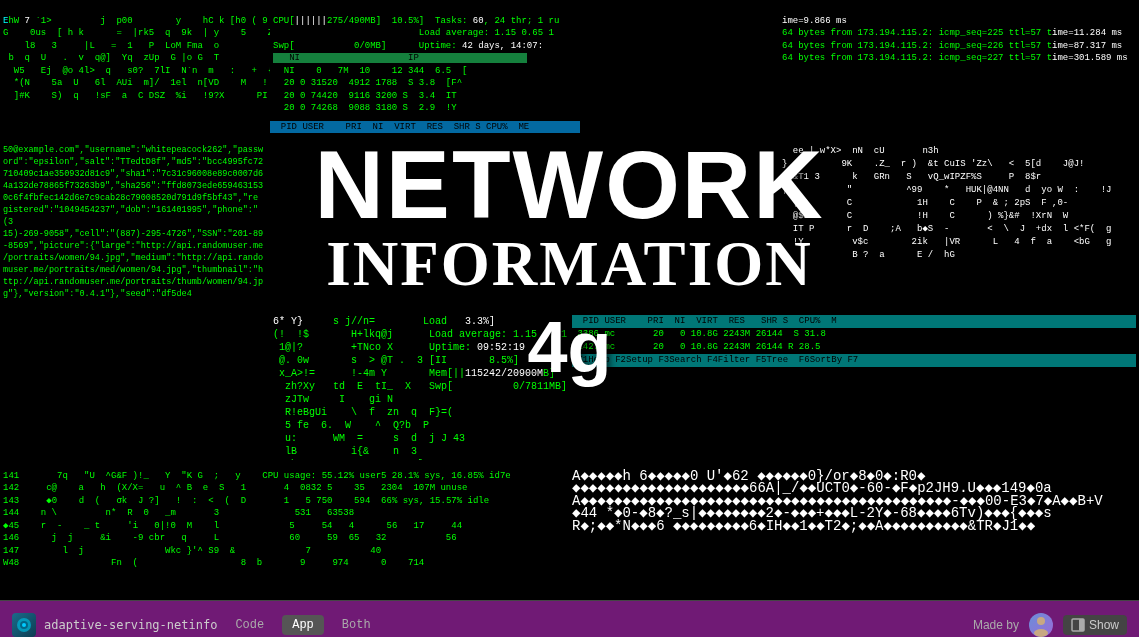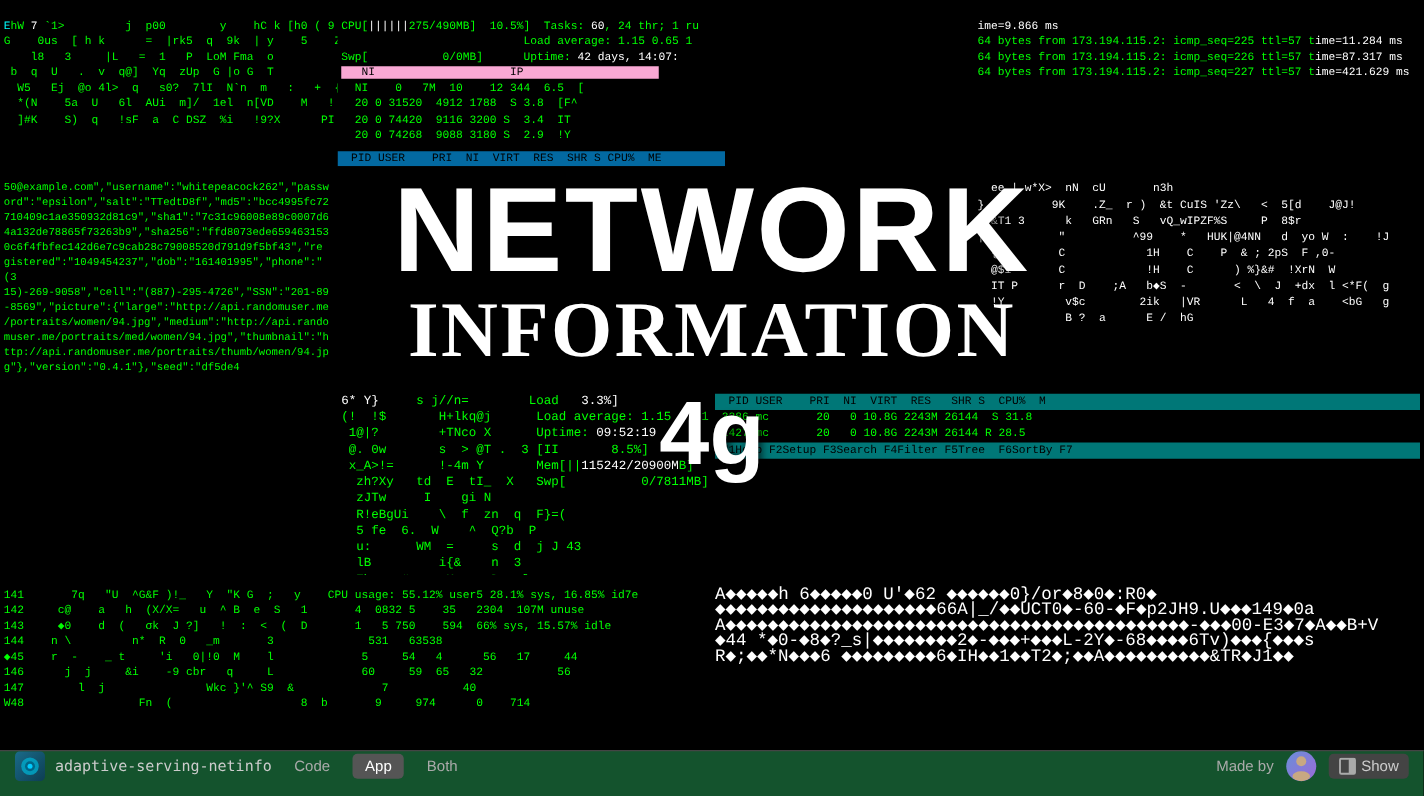--- a/index.html
+++ b/index.html
@@ -191,7 +191,7 @@
 CPU[<span style="color:#fff;">||||||</span>275/<span style="color:#00ff00">490</span>MB]  10.5<span style="color:#00ff00">%</span>]  Tasks: <span style="color:#fff;">60</span>, 24 thr; 1 ru
                            Load average: 1.15 0.65 1
 Swp[           0/0MB]      Uptime: <span style="color:#fff;">42 days, 14:07:</span>
-<span style="color:#000;background:#f9a8d4">   NI                    IP                    </span>
+<span style="color:#000;background:#15803d">   NI                    IP                    </span>
   NI    0   7M  10    12 344  6.5  [
   20 0 31520  4912 1788  S 3.8  [F^
   20 0 74420  9116 3200 S  3.4  IT

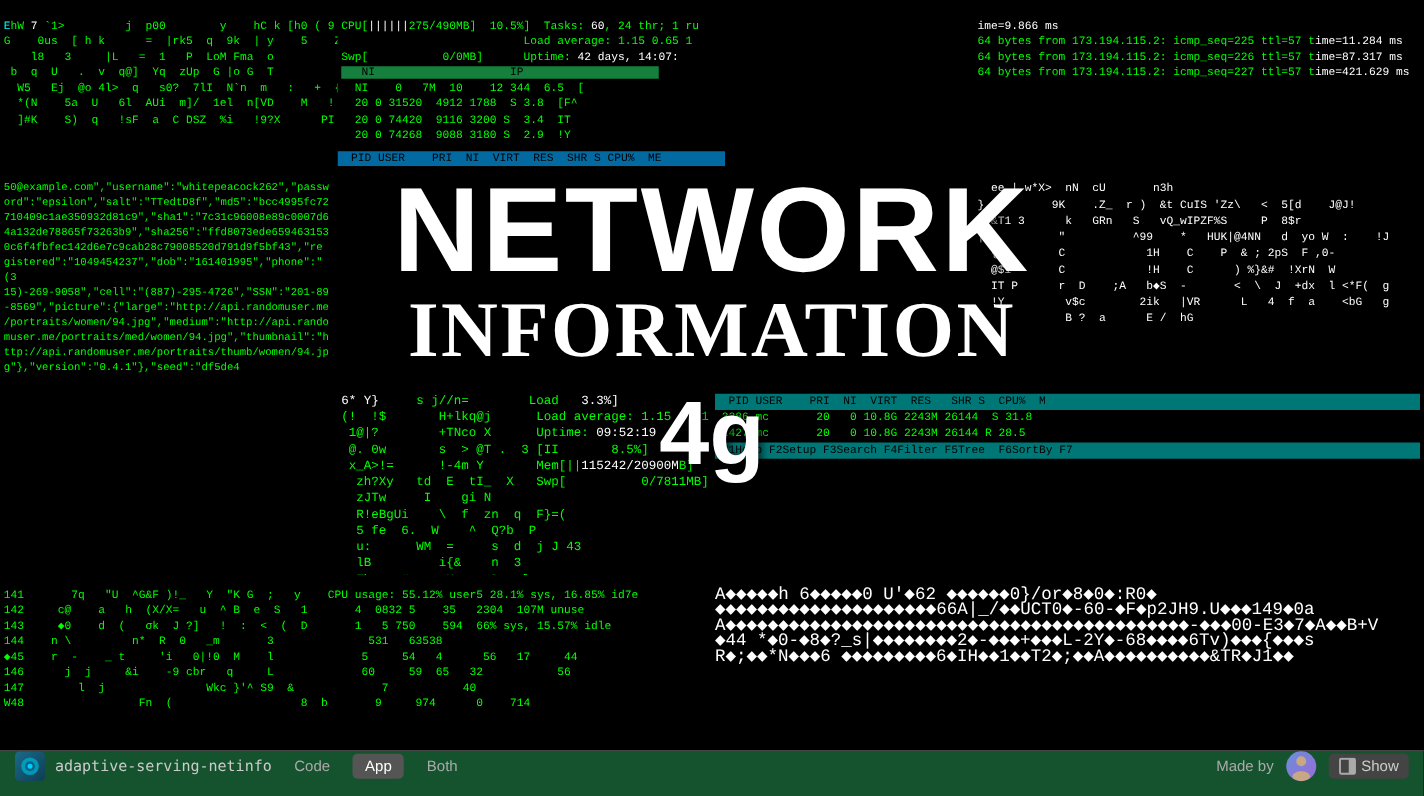--- a/index.html
+++ b/index.html
@@ -202,7 +202,7 @@
 <span style="color:#fff;">ime=9.866 ms</span>
 64 bytes from 173.194.115.2: icmp_seq=225 ttl=57 t<span style="color:#fff;">ime=11.284 ms</span>
 64 bytes from 173.194.115.2: icmp_seq=226 ttl=57 t<span style="color:#fff;">ime=87.317 ms</span>
-64 bytes from 173.194.115.2: icmp_seq=227 ttl=57 t<span style="color:#fff;">ime=421.629 ms</span>
+64 bytes from 173.194.115.2: icmp_seq=227 ttl=57 t<span style="color:#fff;">ime=301.589 ms</span>
   </div>
 
   <div style="position:absolute;top:108px;left:270px;width:310px;height:25px;overflow:hidden;font-size:9px;line-height:12.5px;font-family:'Courier New',monospace;white-space:pre;">

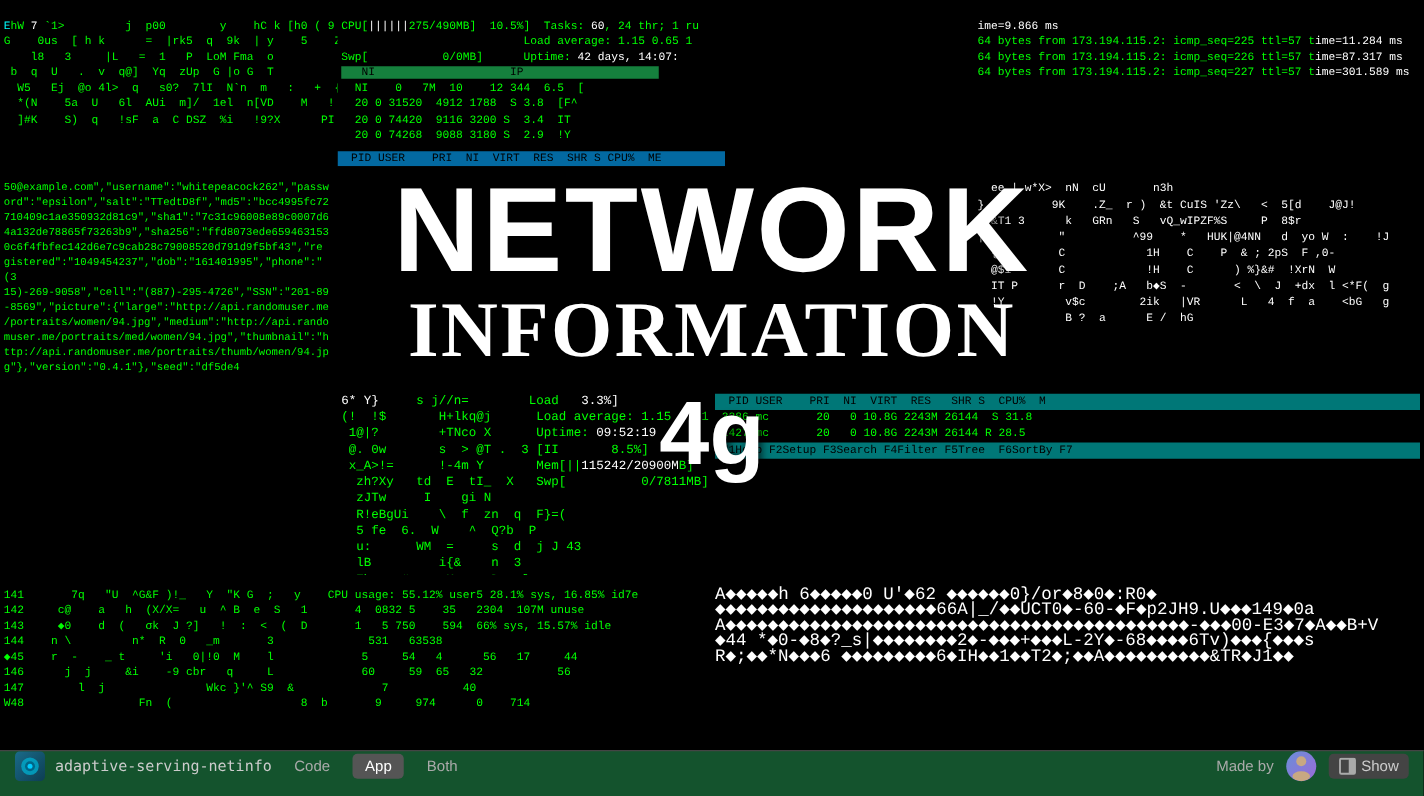--- a/index.html
+++ b/index.html
@@ -74,9 +74,9 @@
       left: 0;
       width: 100%;
       height: 37px;
-      background: #14532d;
-      display: flex;
-      align-items: flex-start;
+      background: #701a75;
+      display: flex;
+      align-items: flex-end;
       padding: 0 12px;
       border-top: 1px solid #444;
       z-index: 10;

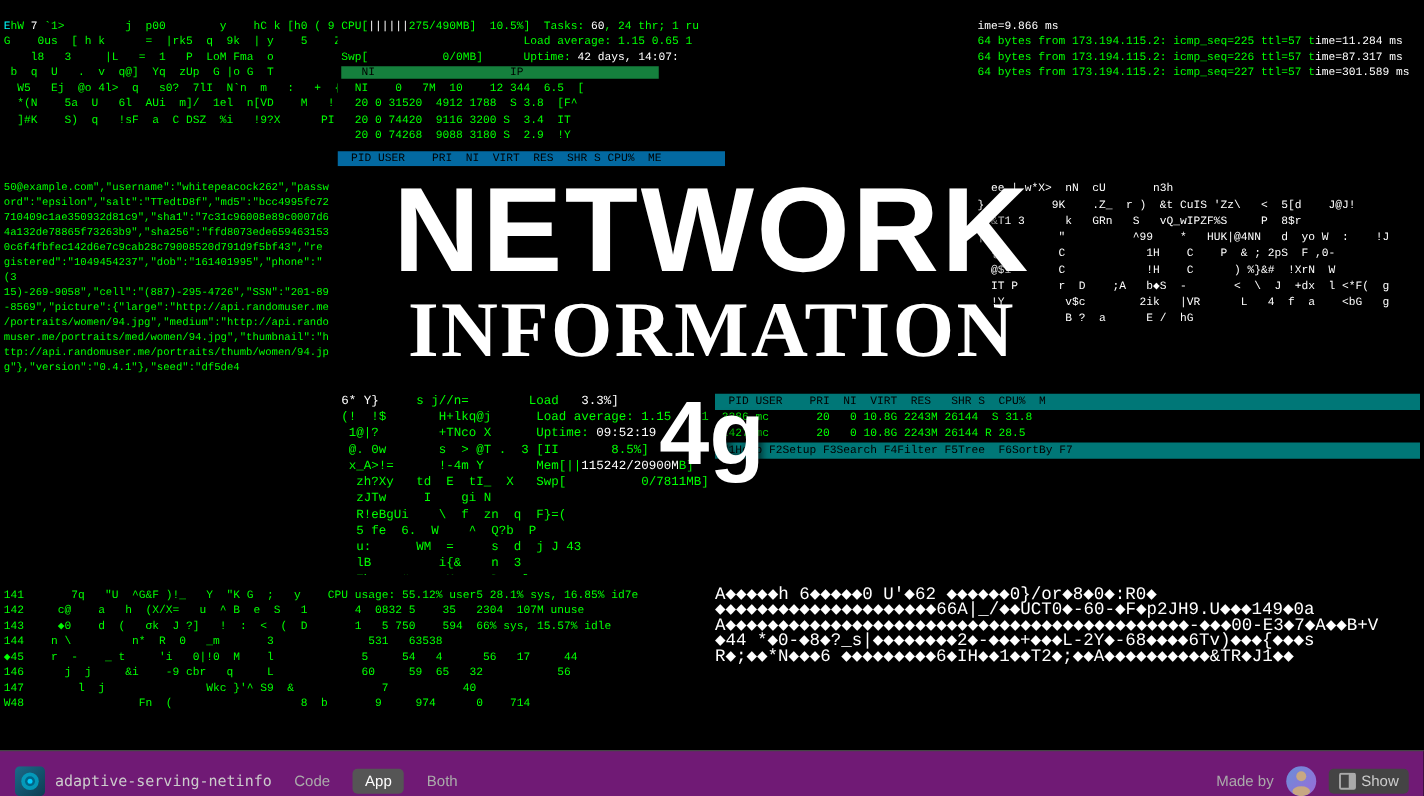--- a/index.html
+++ b/index.html
@@ -119,7 +119,7 @@
       padding: 3px 10px;
       border-radius: 4px;
       font-size: 12px;
-      font-family: Liberation Sans, sans-serif;
+      font-family: Liberation Mono, monospace;
       cursor: pointer;
       border: none;
       background: transparent;

